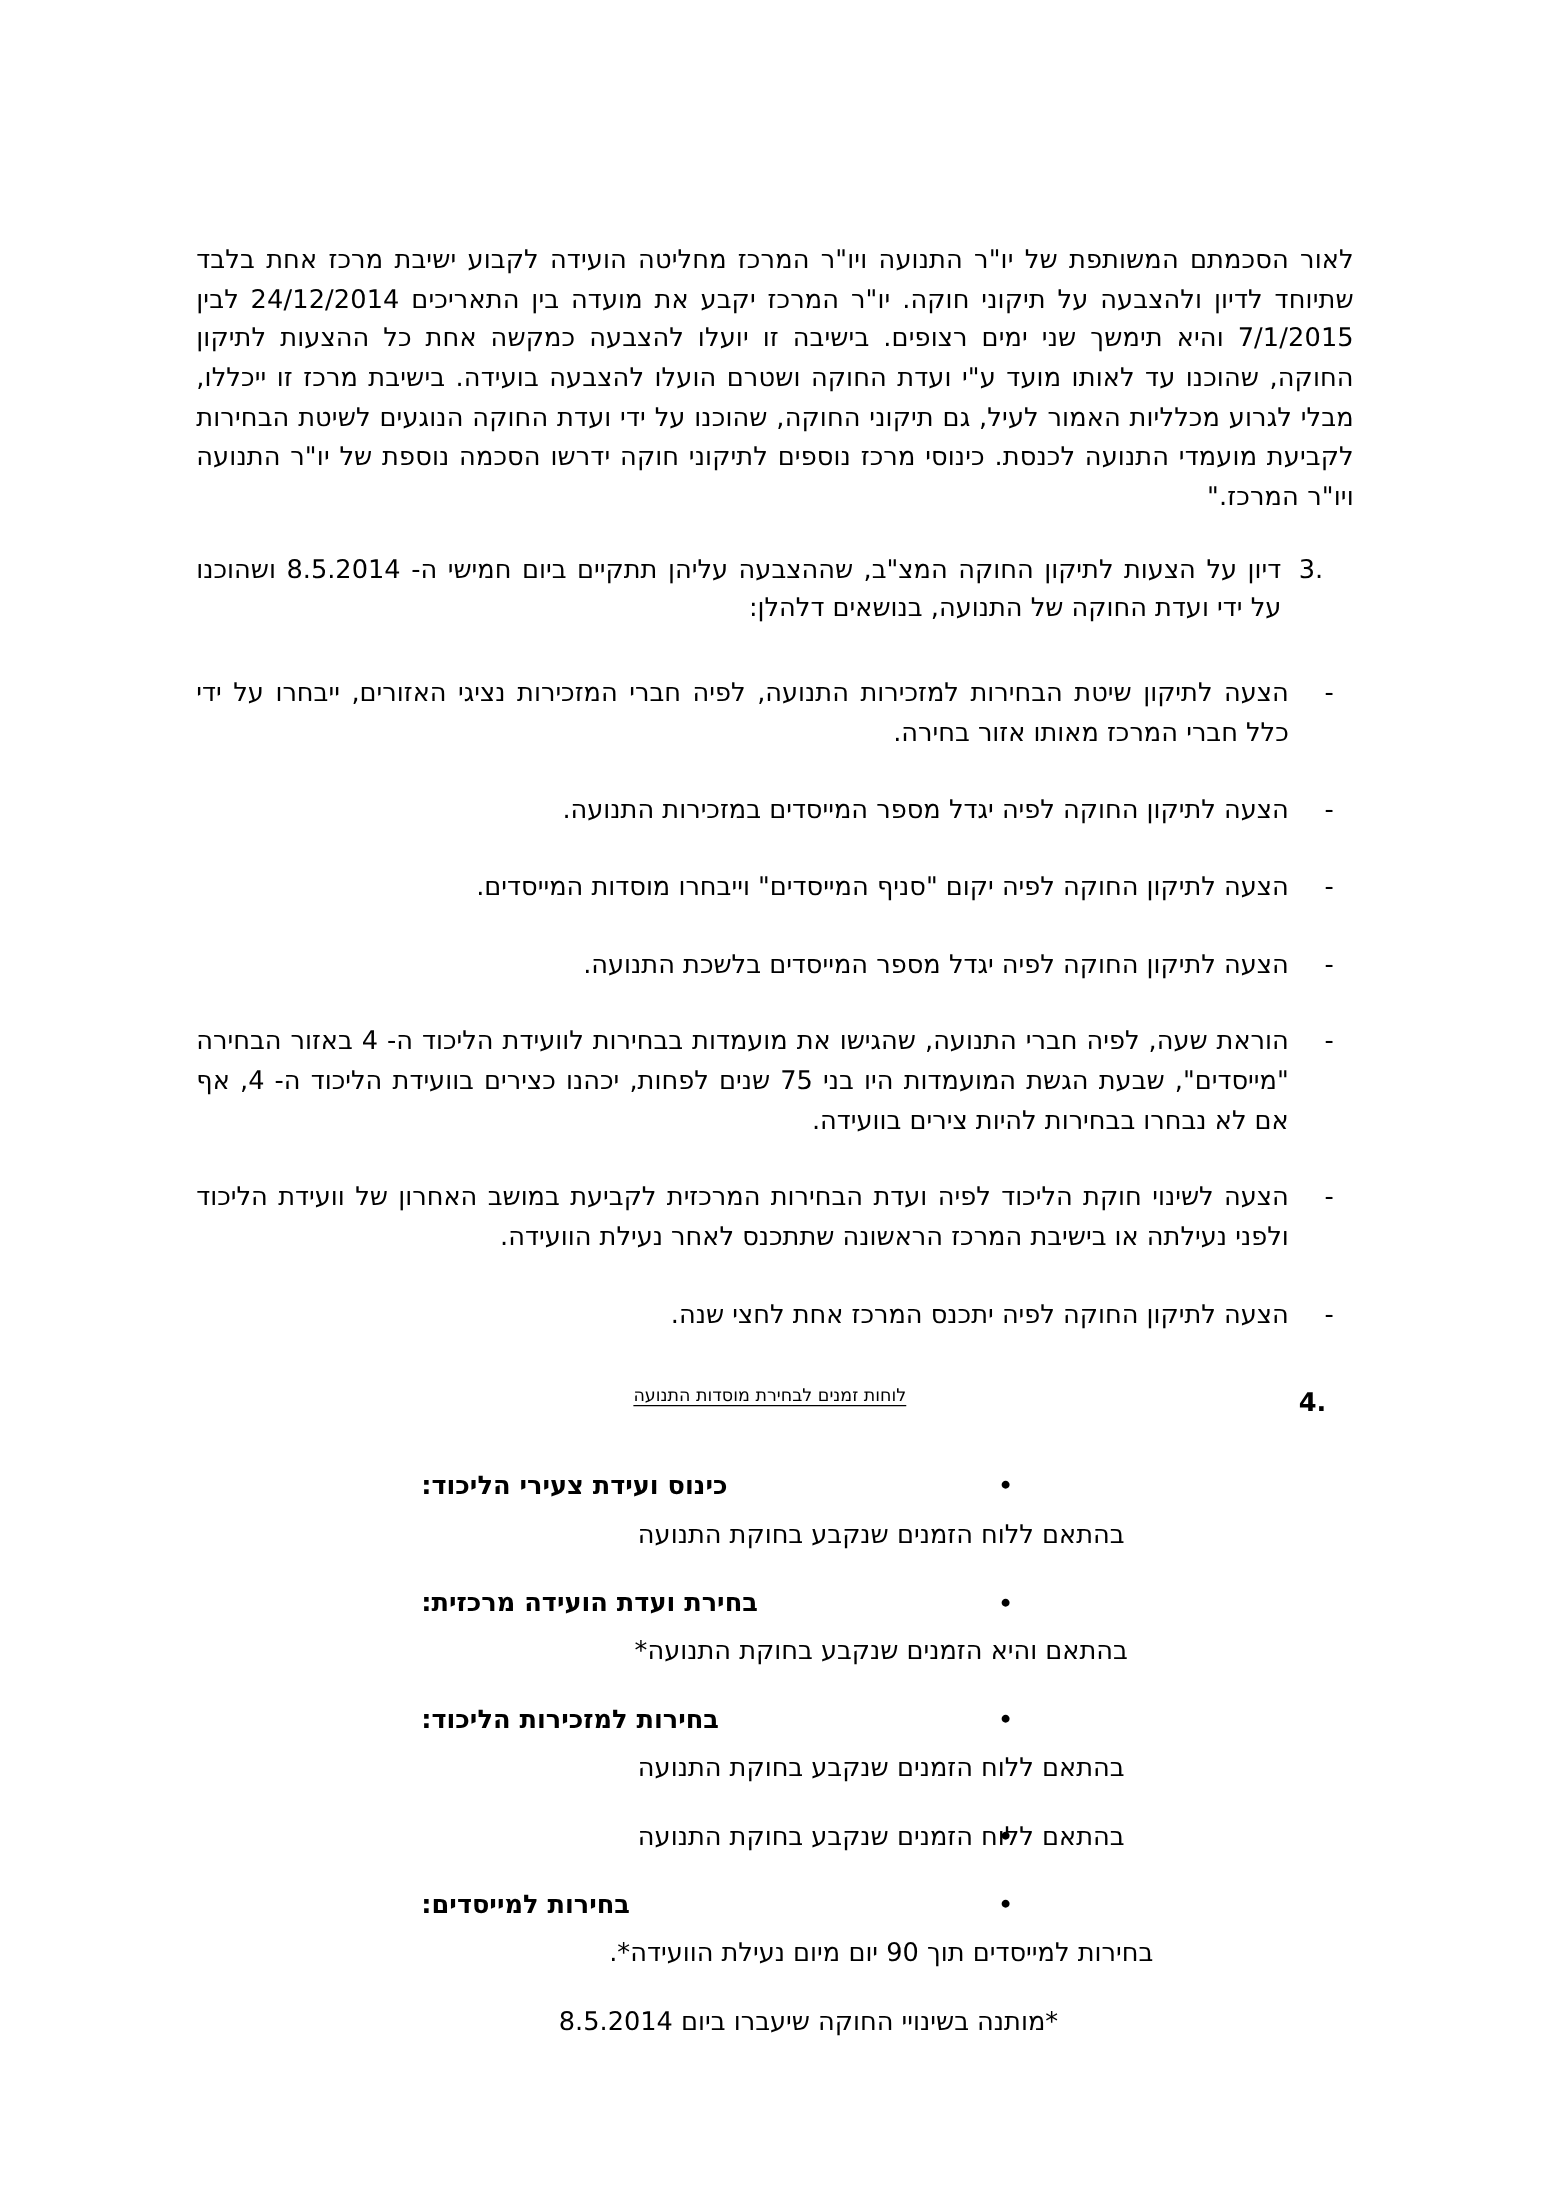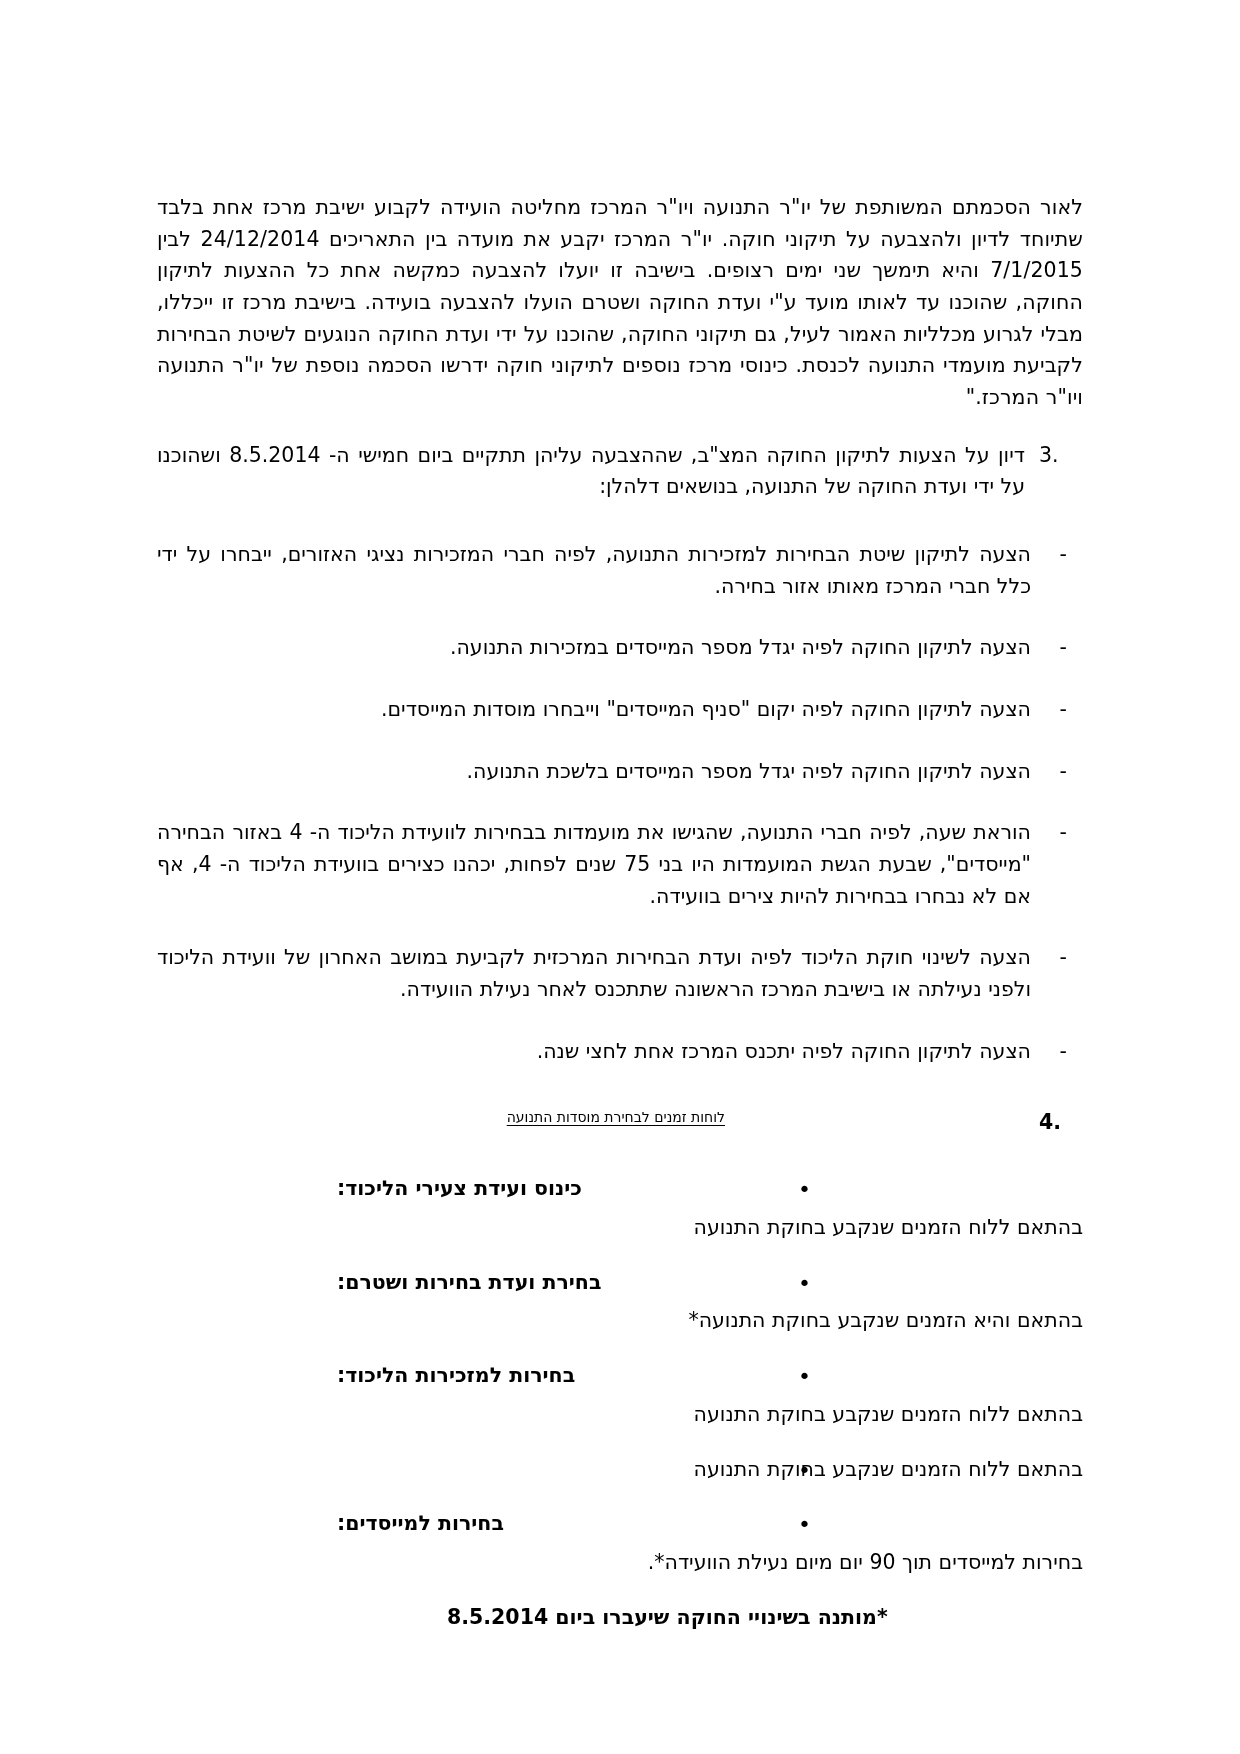--- a/index.html
+++ b/index.html
@@ -159,6 +159,7 @@
   .b-desc {
     font-size: 20.5px;
     line-height: 1.5;
+    text-align: center;
     margin-top: 8px;
     padding-left: 170px;
   }

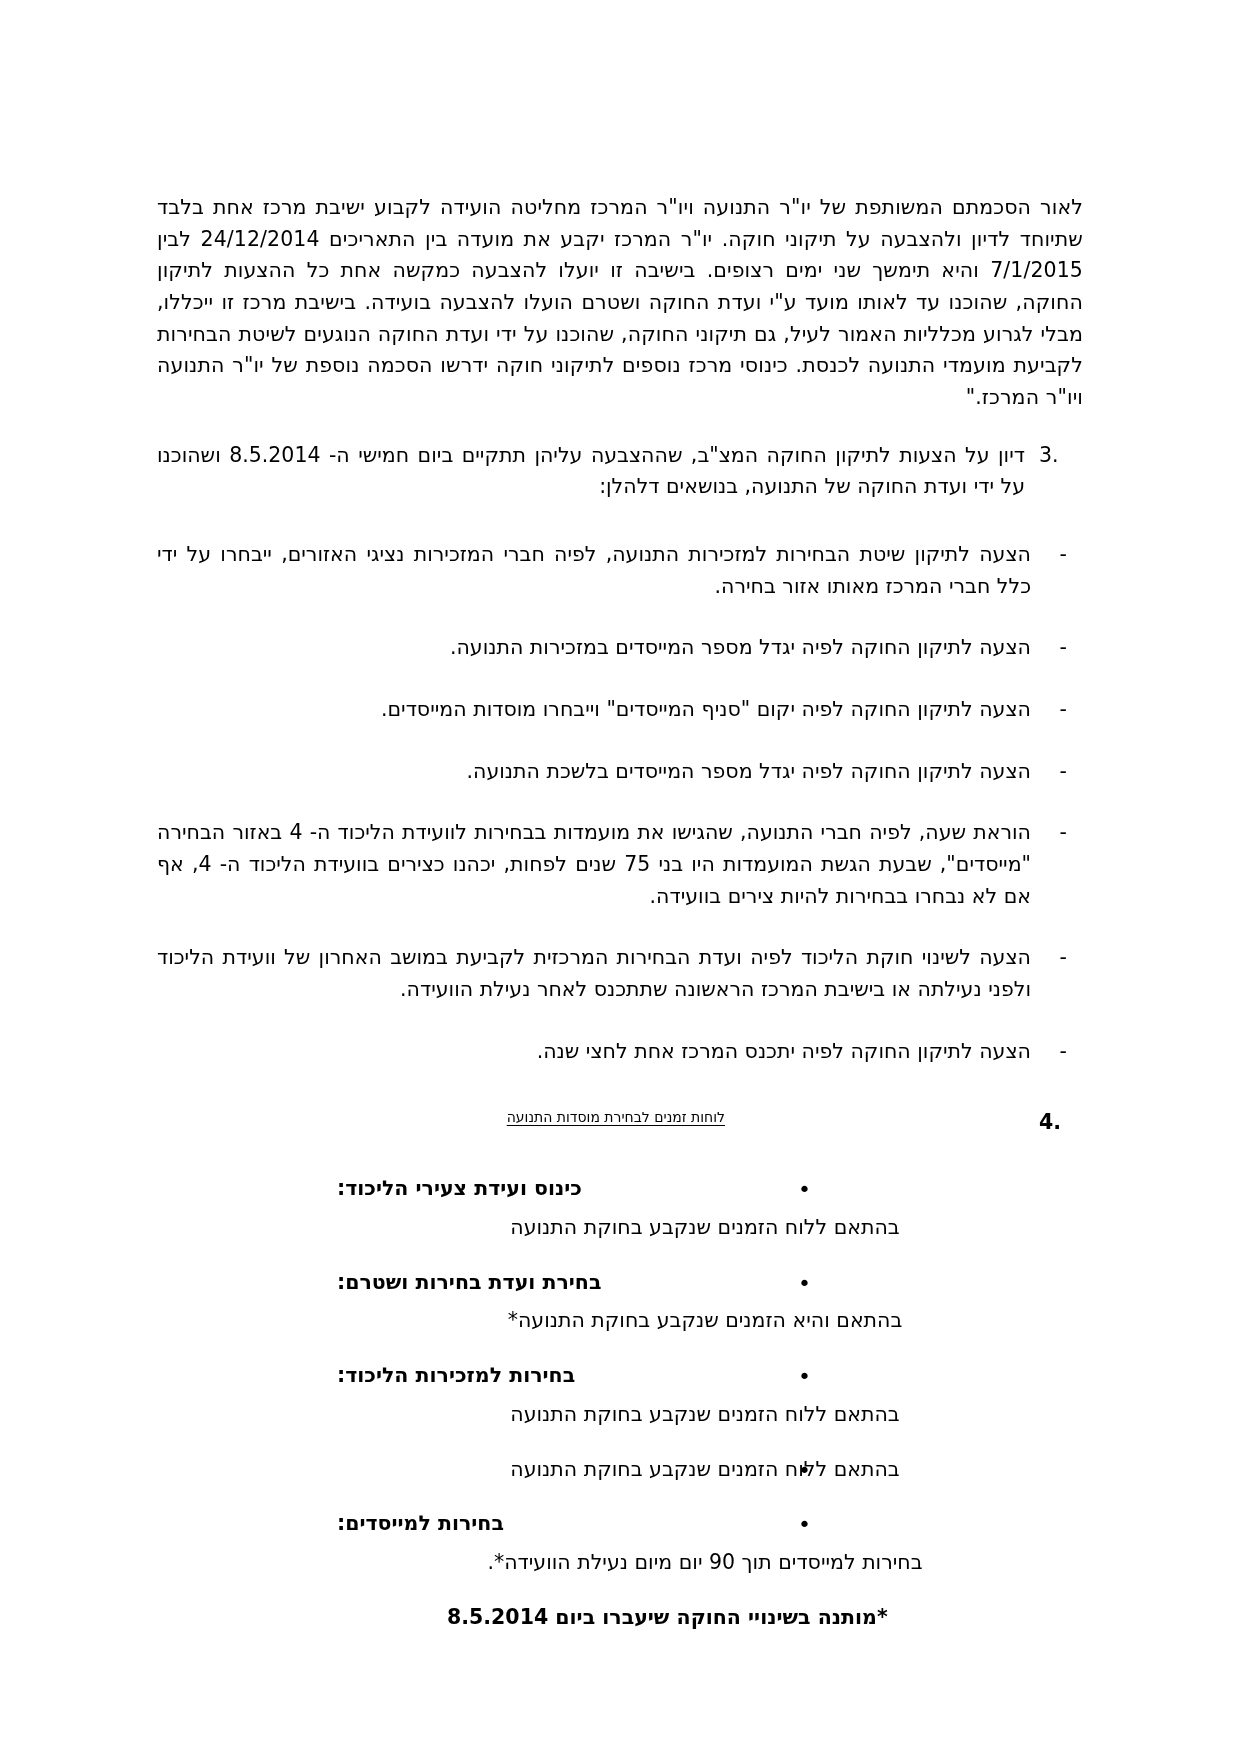--- a/index.html
+++ b/index.html
@@ -240,7 +240,7 @@
 
       <div class="b-item">
         <span class="b-dot">•</span>
-        <div class="b-title">בחירת ועדת בחירות ושטרם:</div>
+        <div class="b-title">בחירת ועדת הועידה מרכזית:</div>
         <div class="b-desc">בהתאם והיא הזמנים שנקבע בחוקת התנועה*</div>
       </div>
 

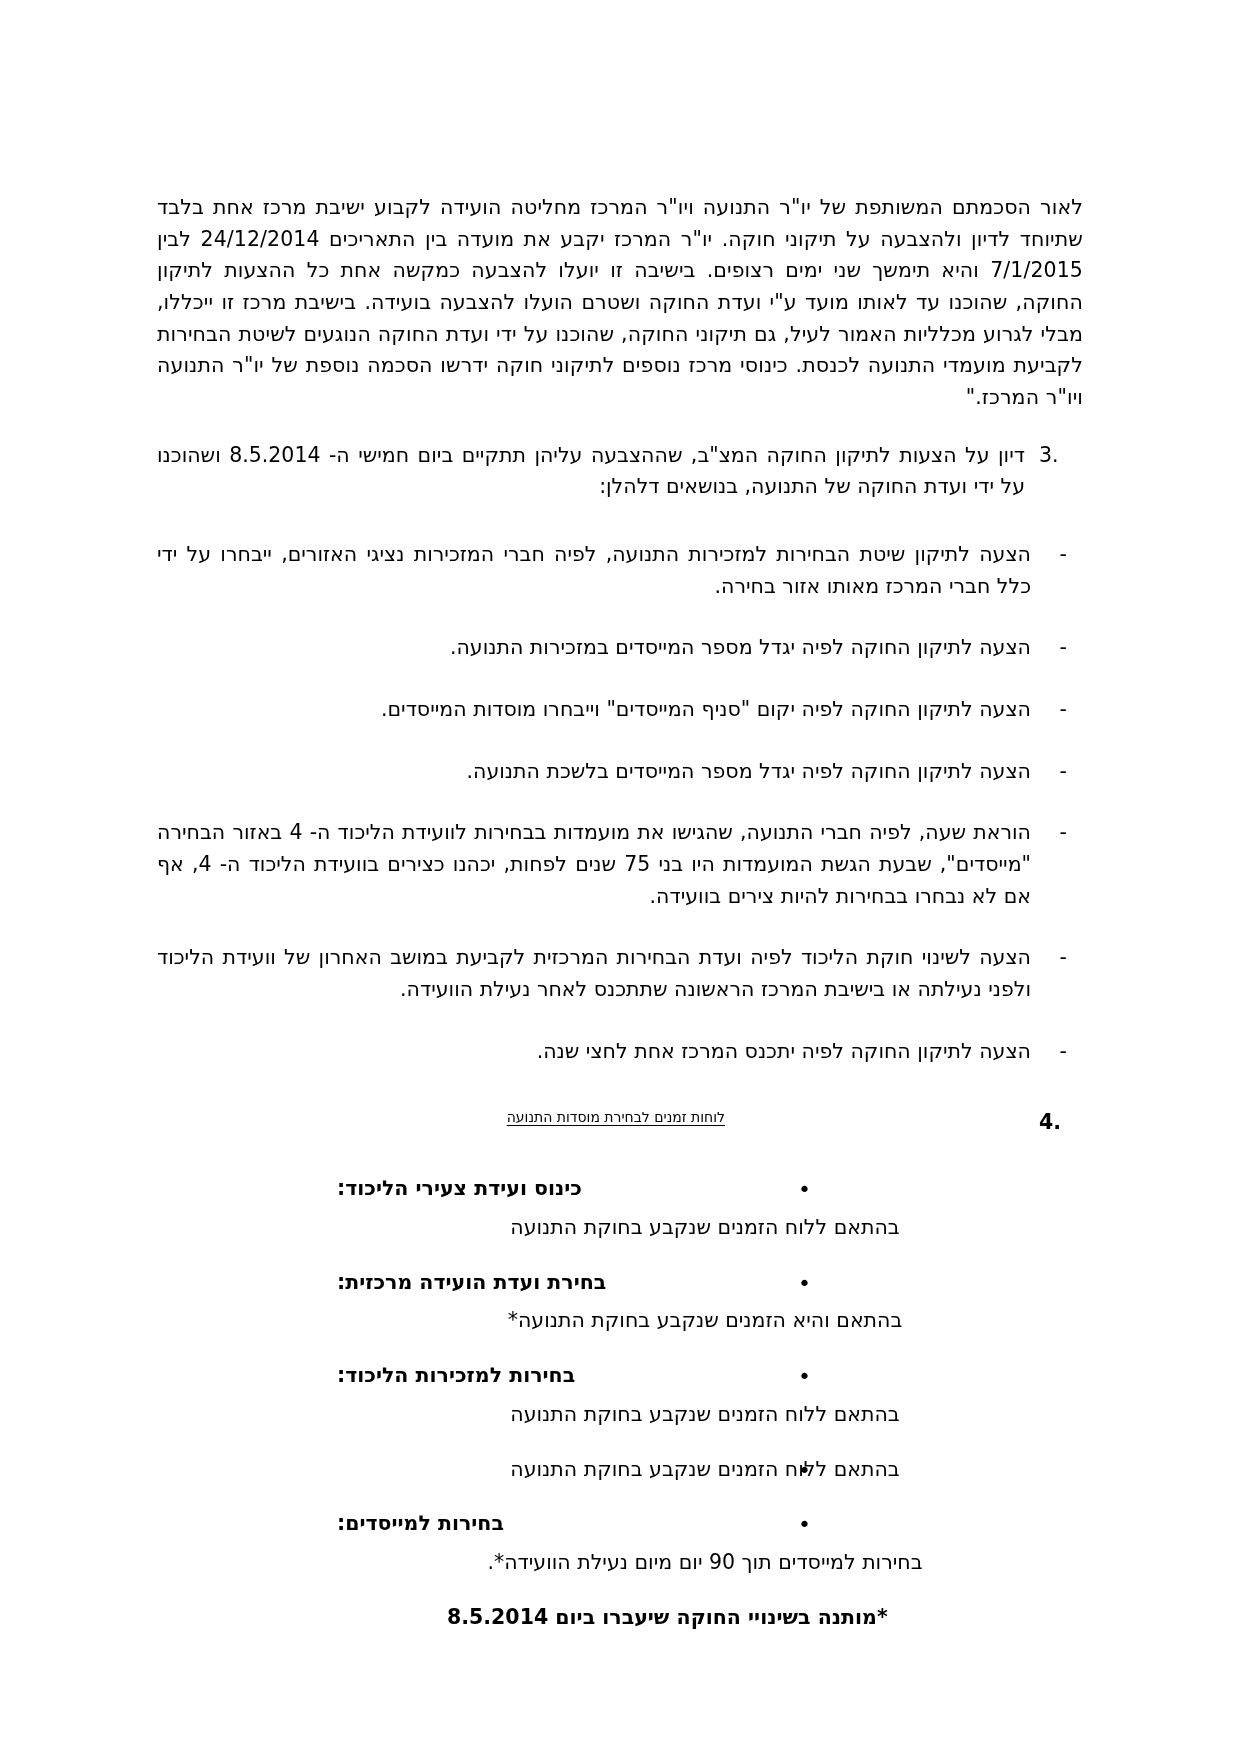--- a/index.html
+++ b/index.html
@@ -168,7 +168,7 @@
   .footnote {
     font-size: 20.5px;
     line-height: 1.5;
-    font-weight: bold;
+    font-weight: normal;
     text-align: left;
     padding-left: 290px;
   }

